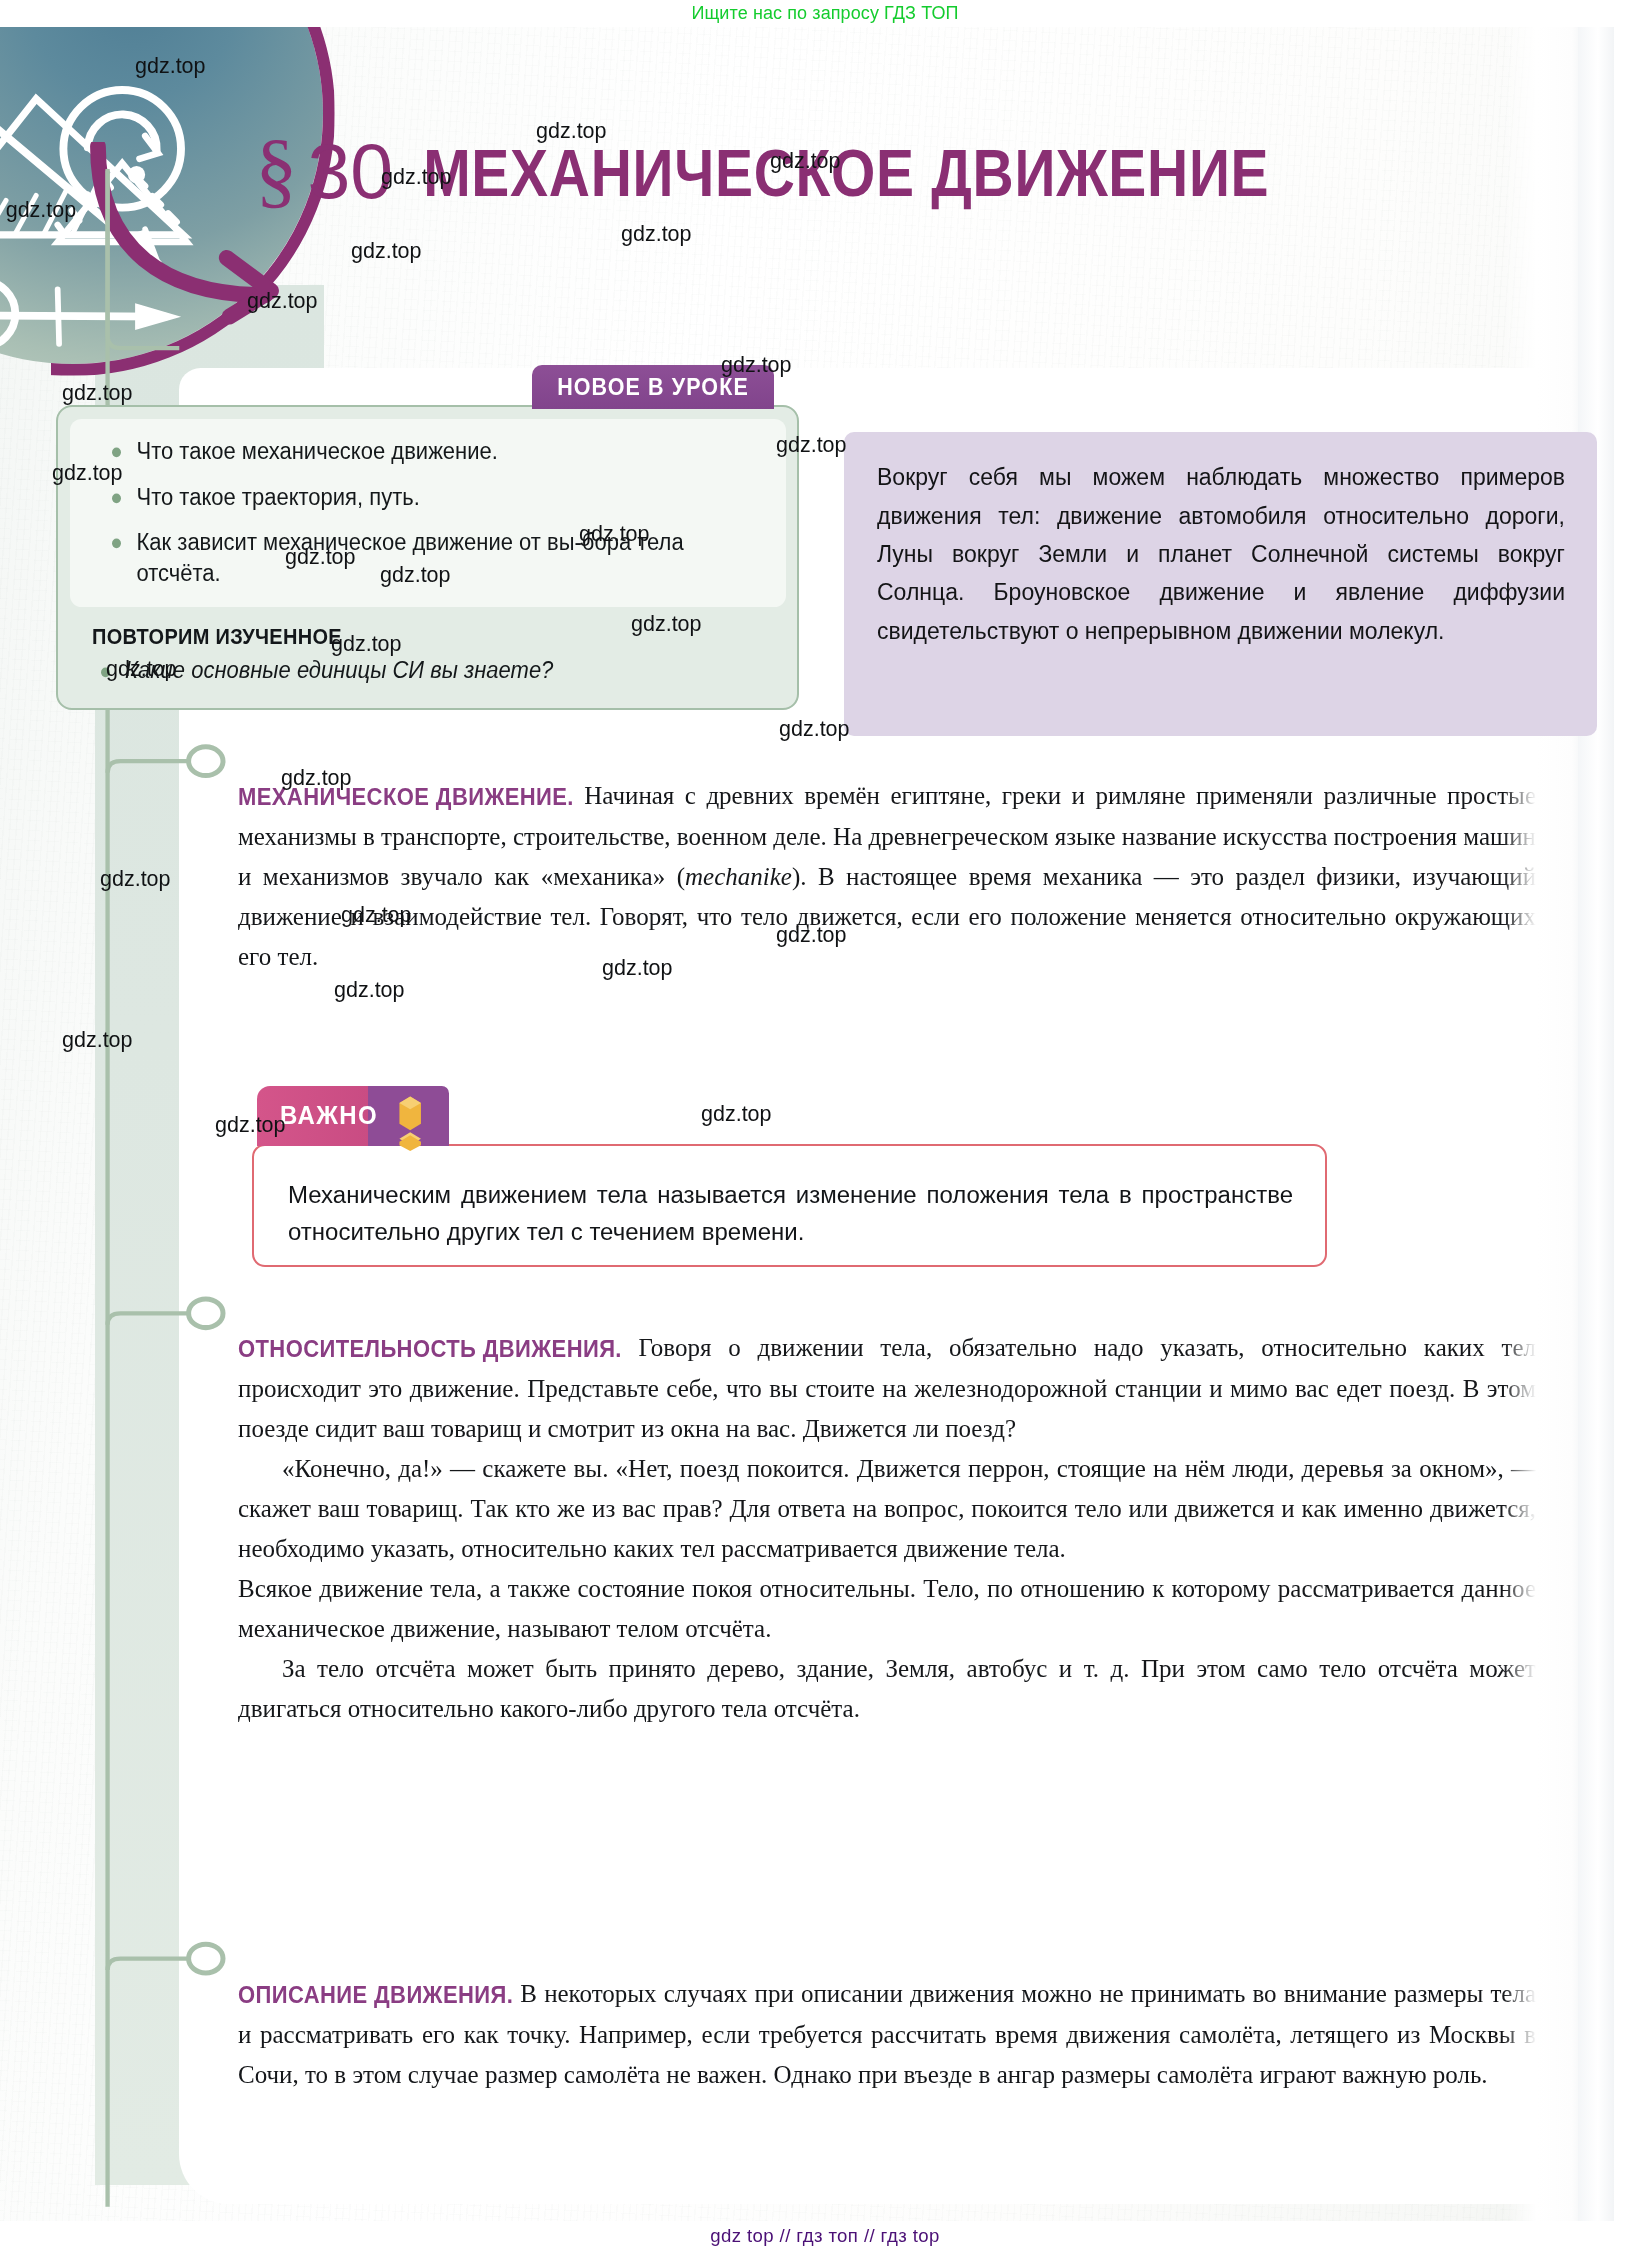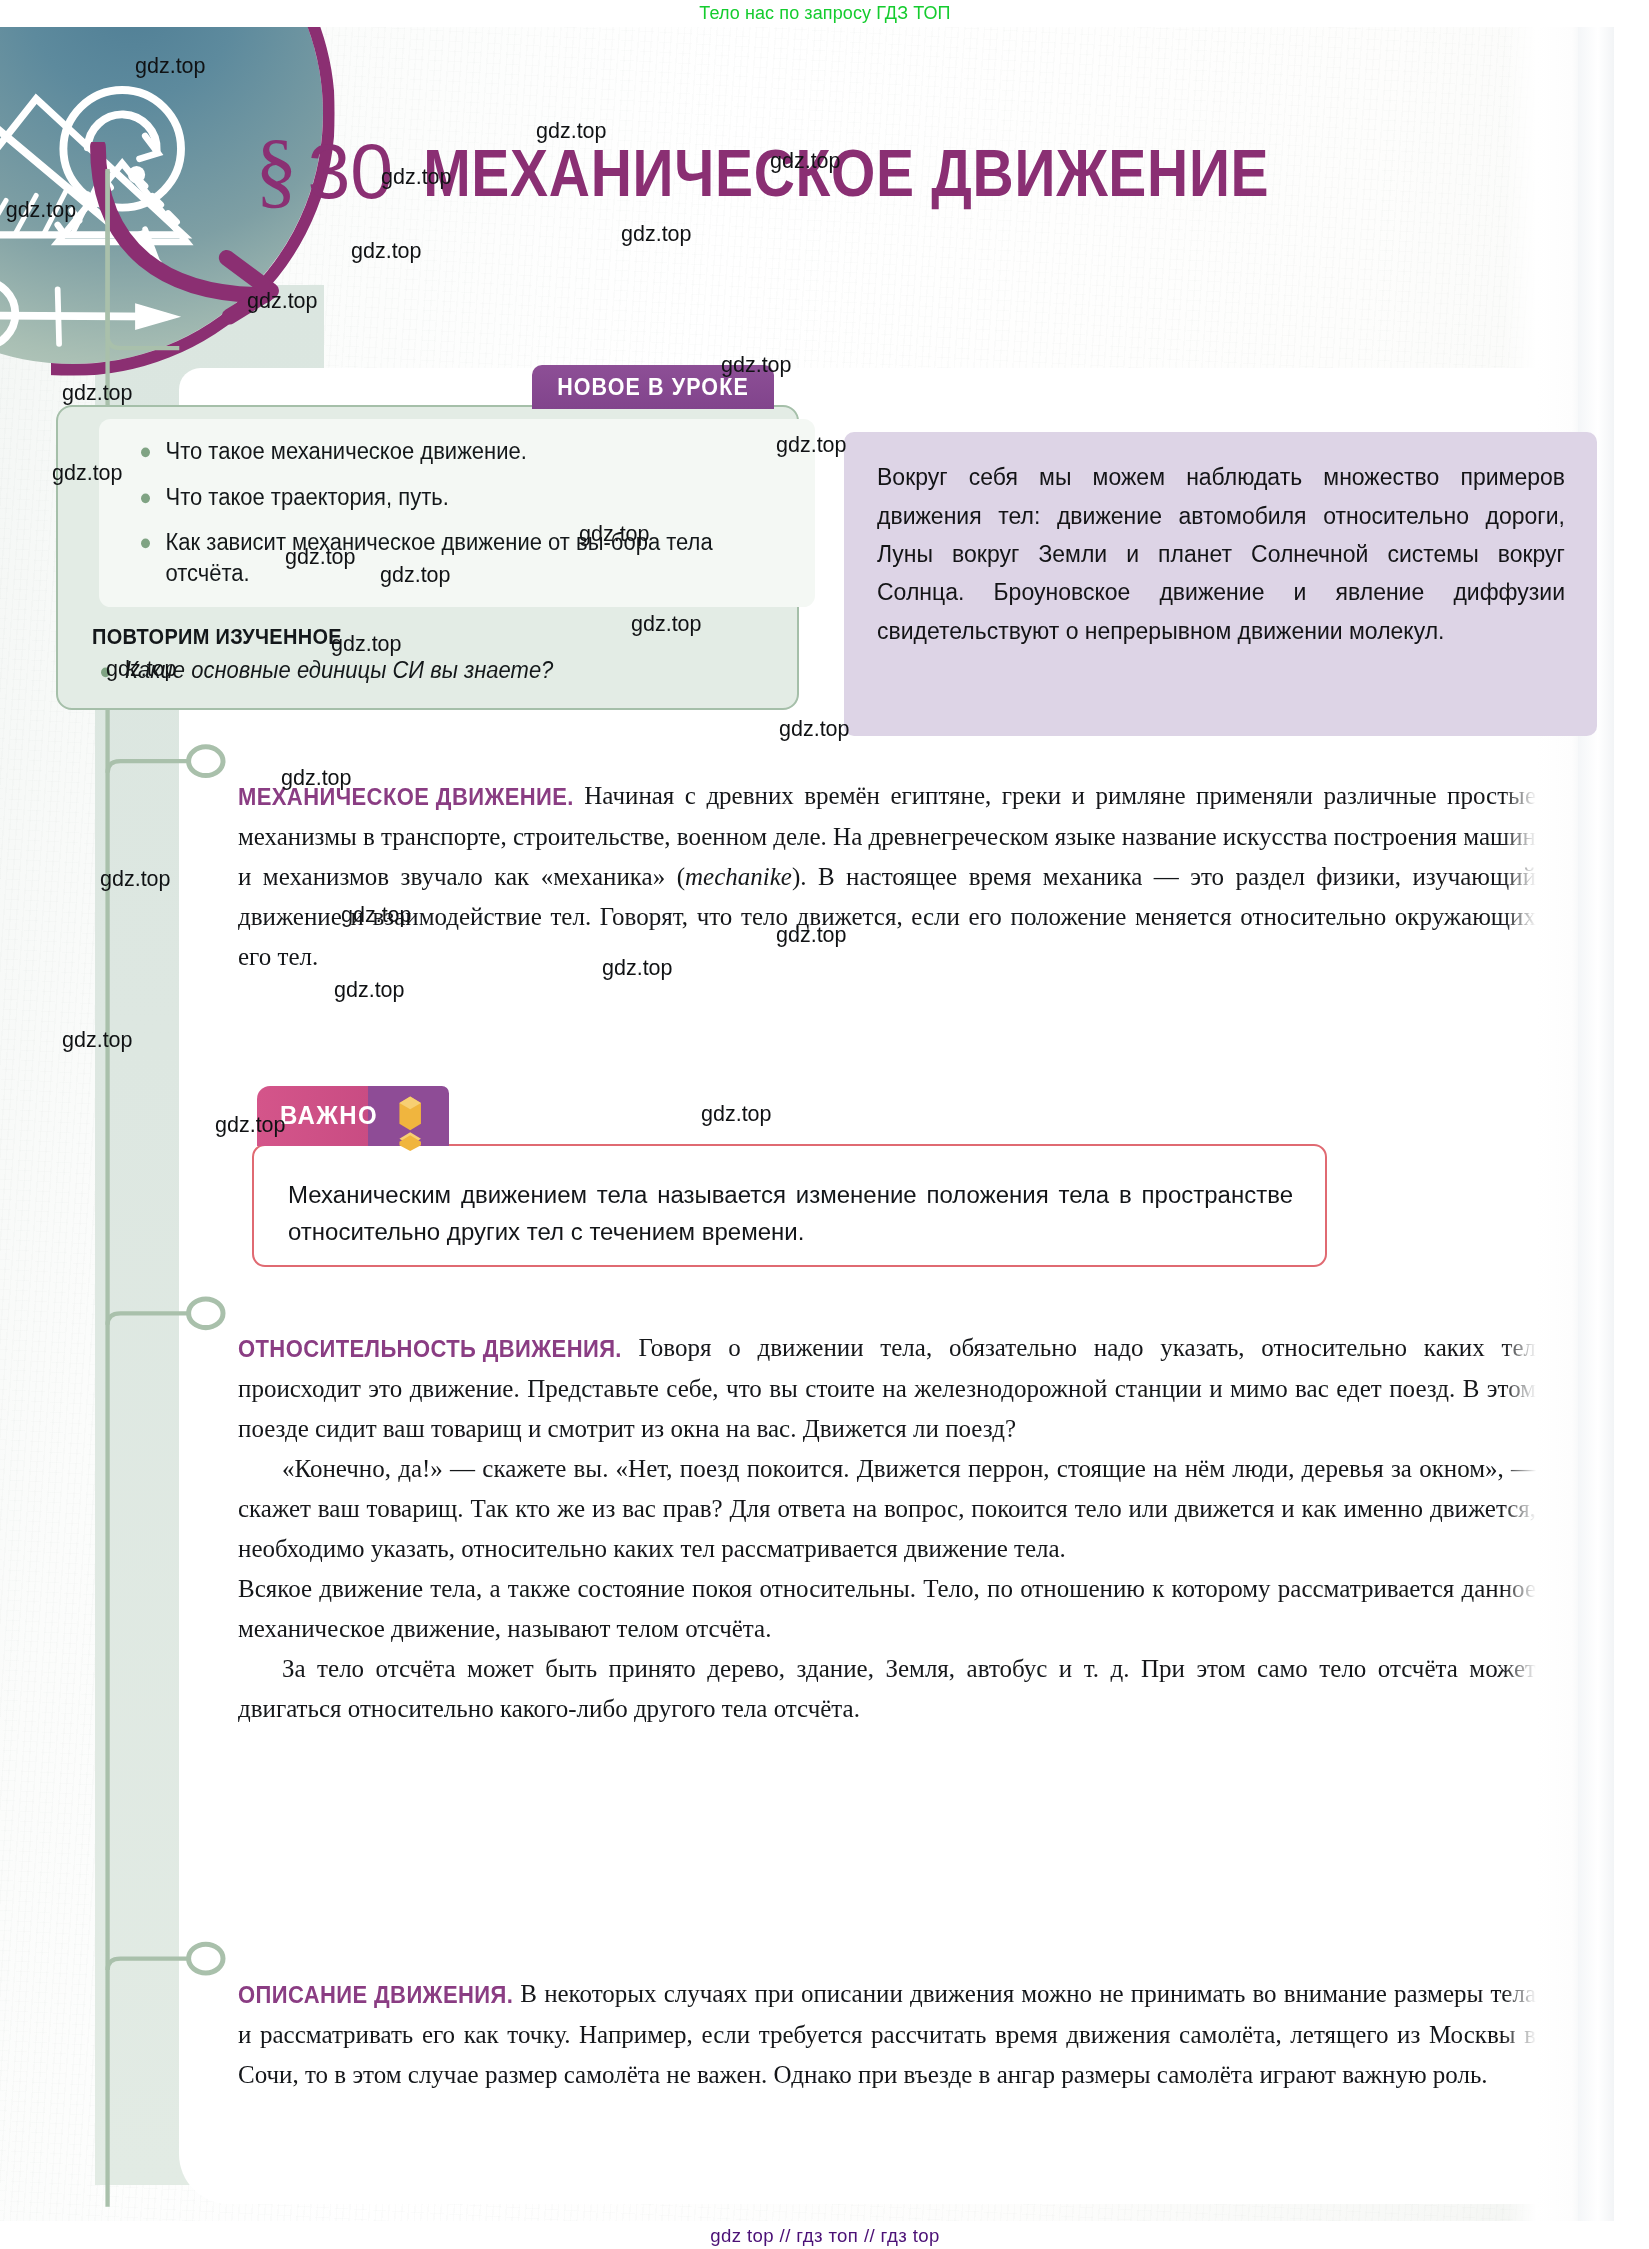--- a/index.html
+++ b/index.html
@@ -208,7 +208,7 @@
 <body>
 
 <div class="promo">
-  <span>Тело нас по запросу ГДЗ ТОП</span>
+  <span>Ищите нас по запросу ГДЗ ТОП</span>
 </div>
 
 <div class="sheet">

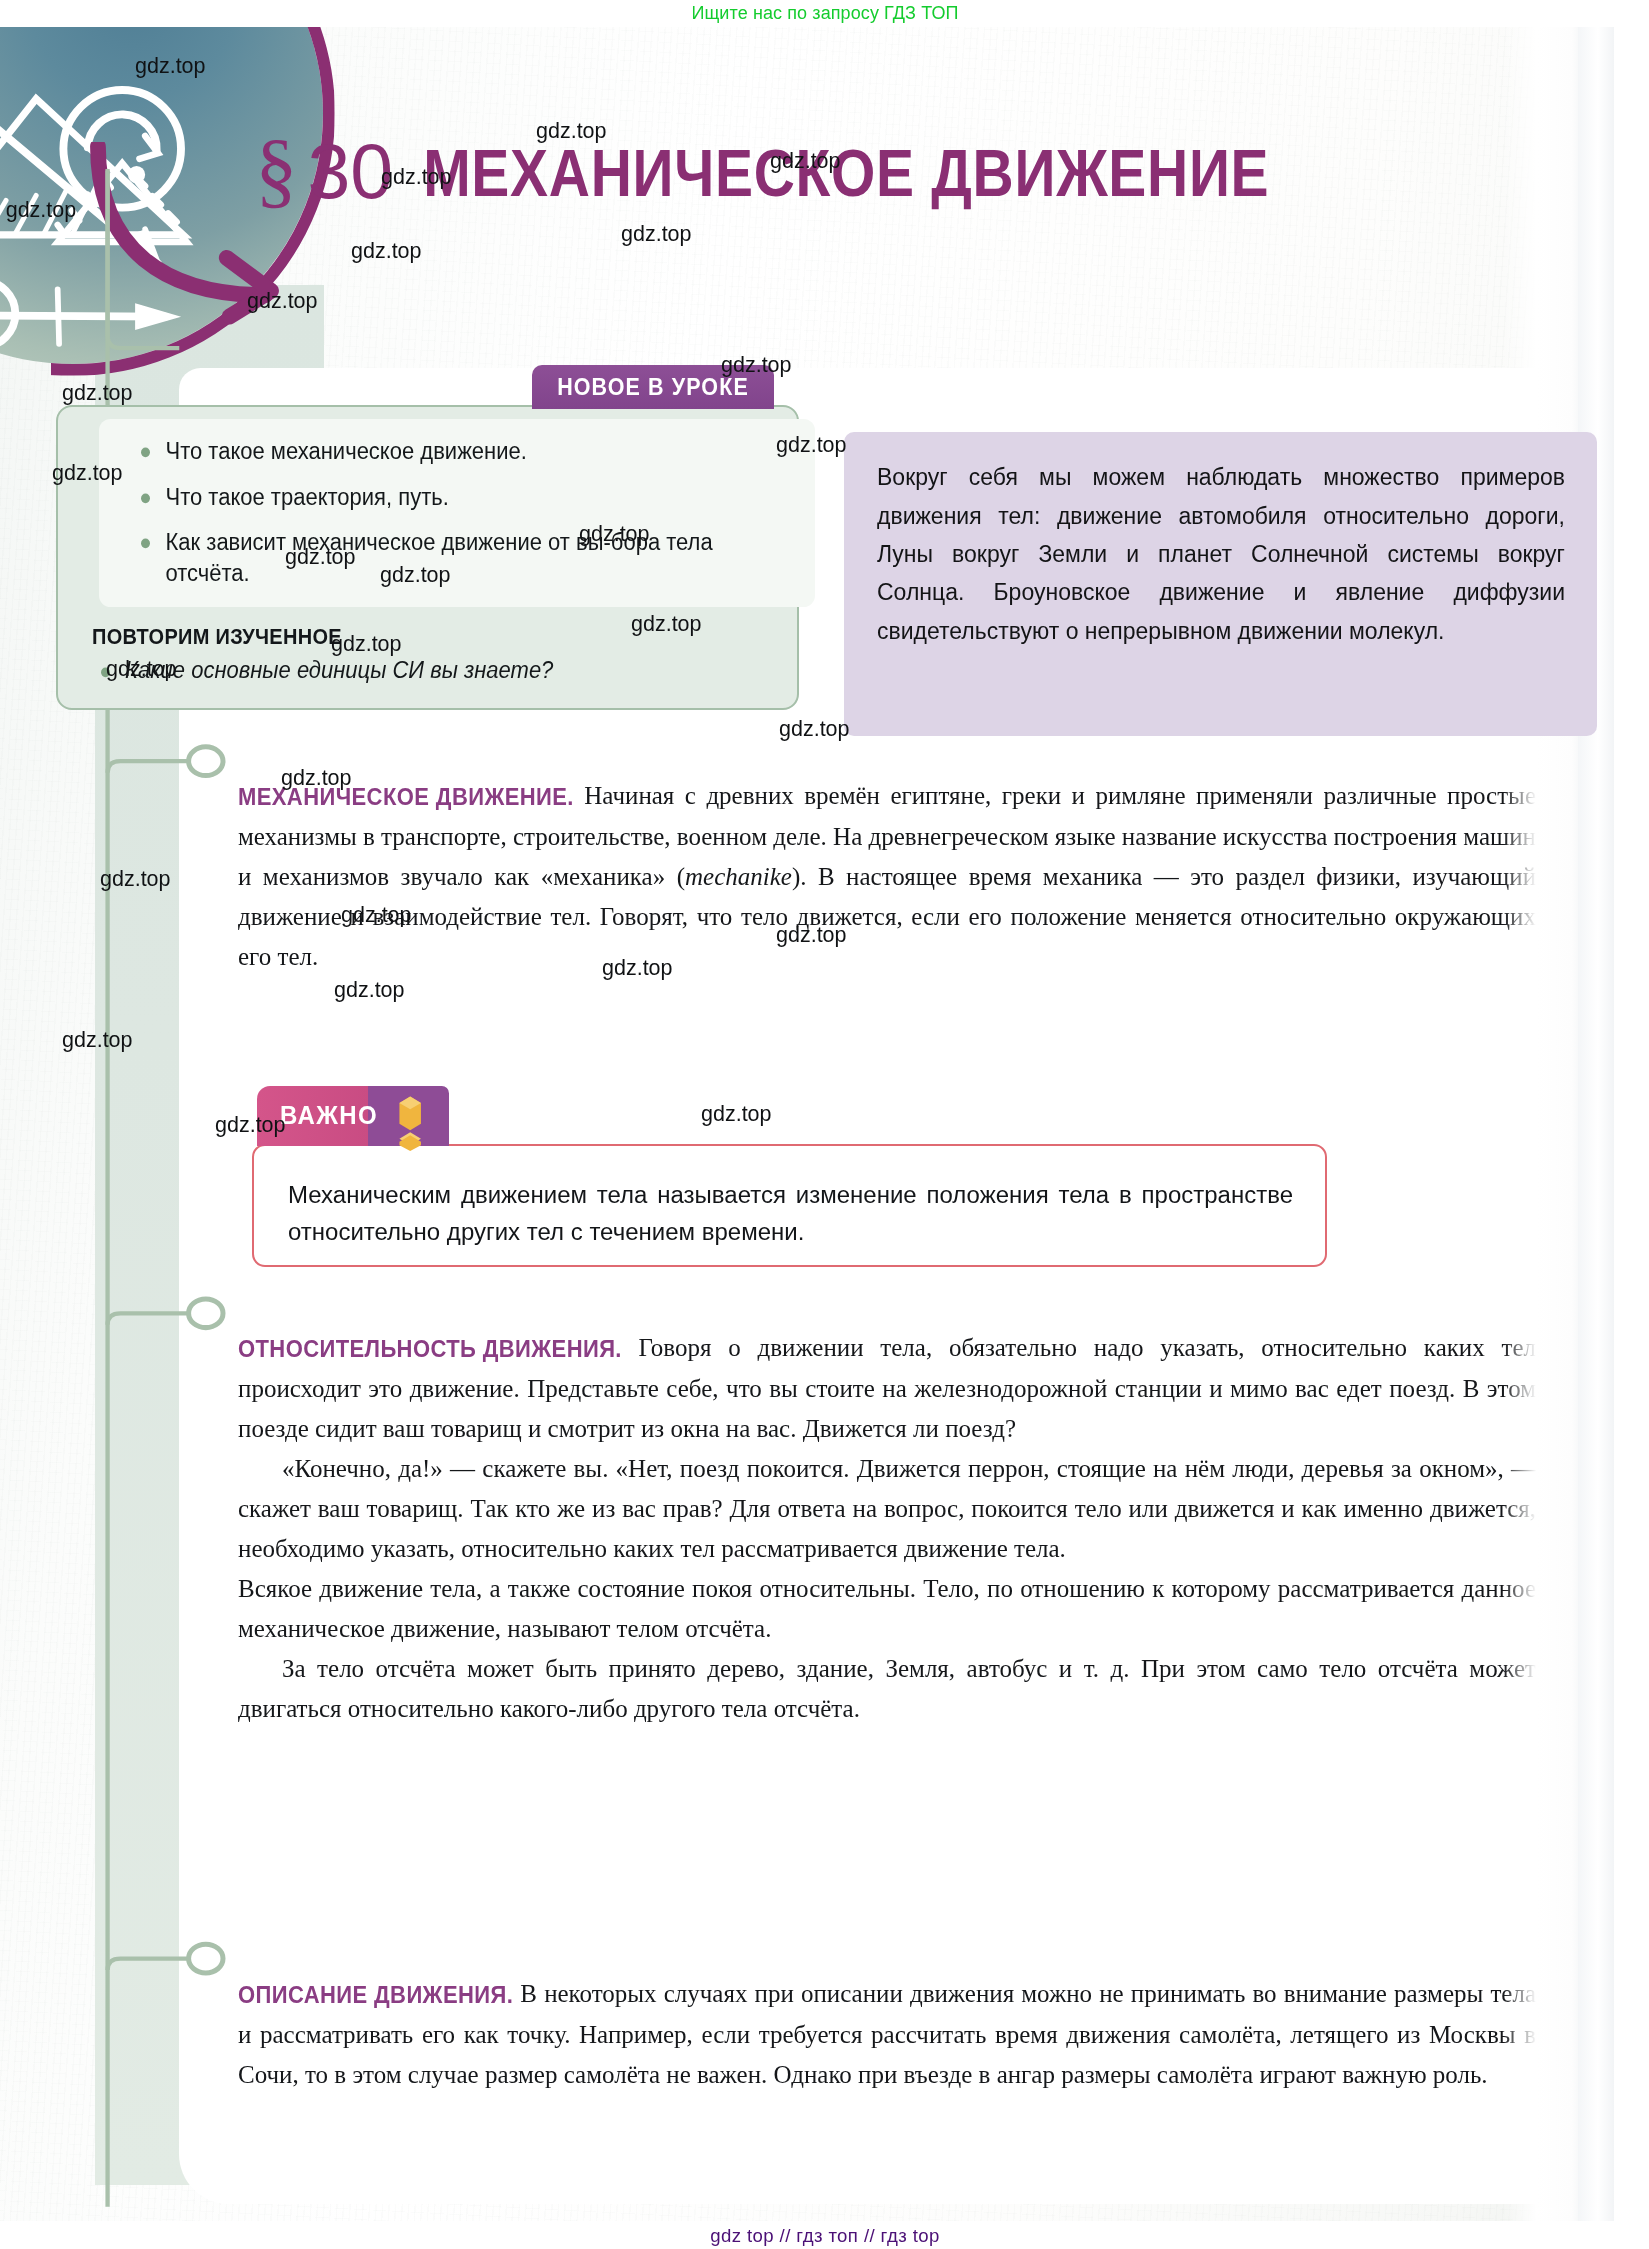--- a/index.html
+++ b/index.html
@@ -110,7 +110,7 @@
   .green-inner{
     position:absolute;left:11.5px;top:11.5px;width:716px;height:188px;
     background:#f4f8f4;border-radius:11.5px;
-    padding:0;box-sizing:border-box;margin-left:29px;
+    padding:0;box-sizing:border-box;
   }
   ul.bullets{list-style:none;margin:0;padding:18.6px 29px 0 34px;}
   ul.bullets li{

